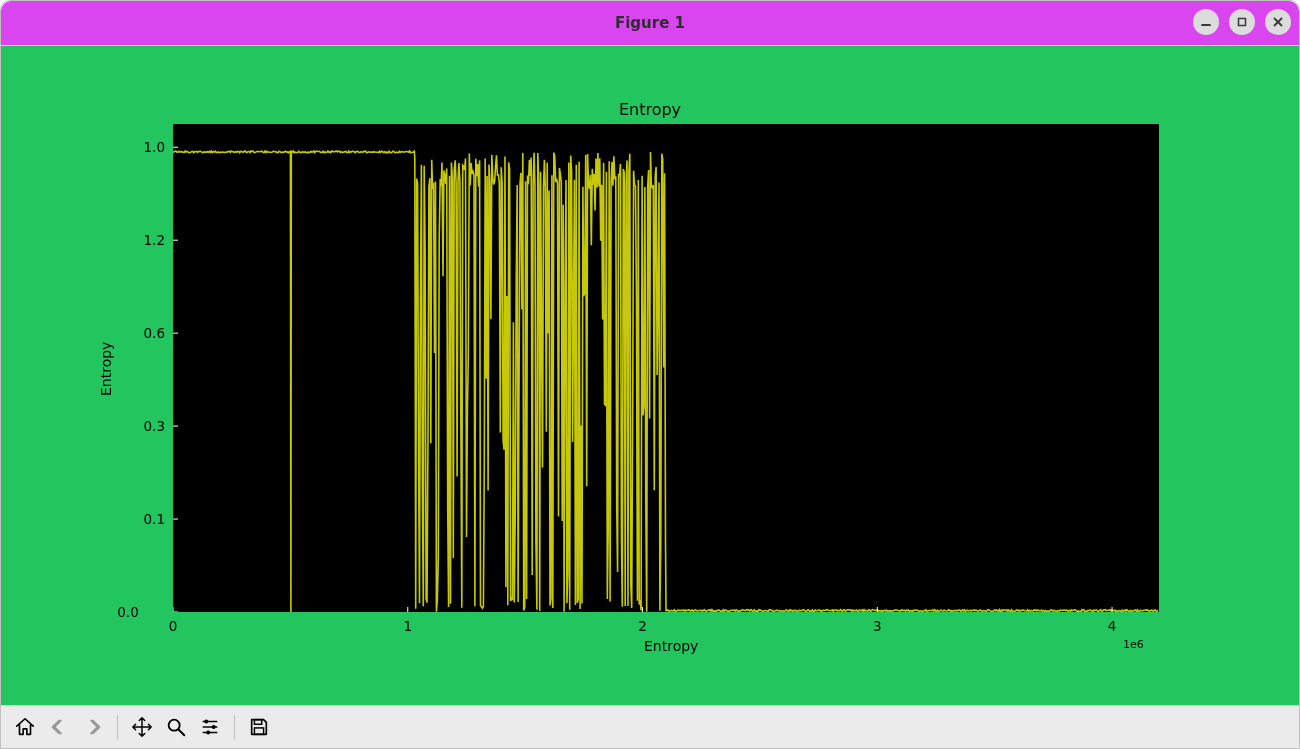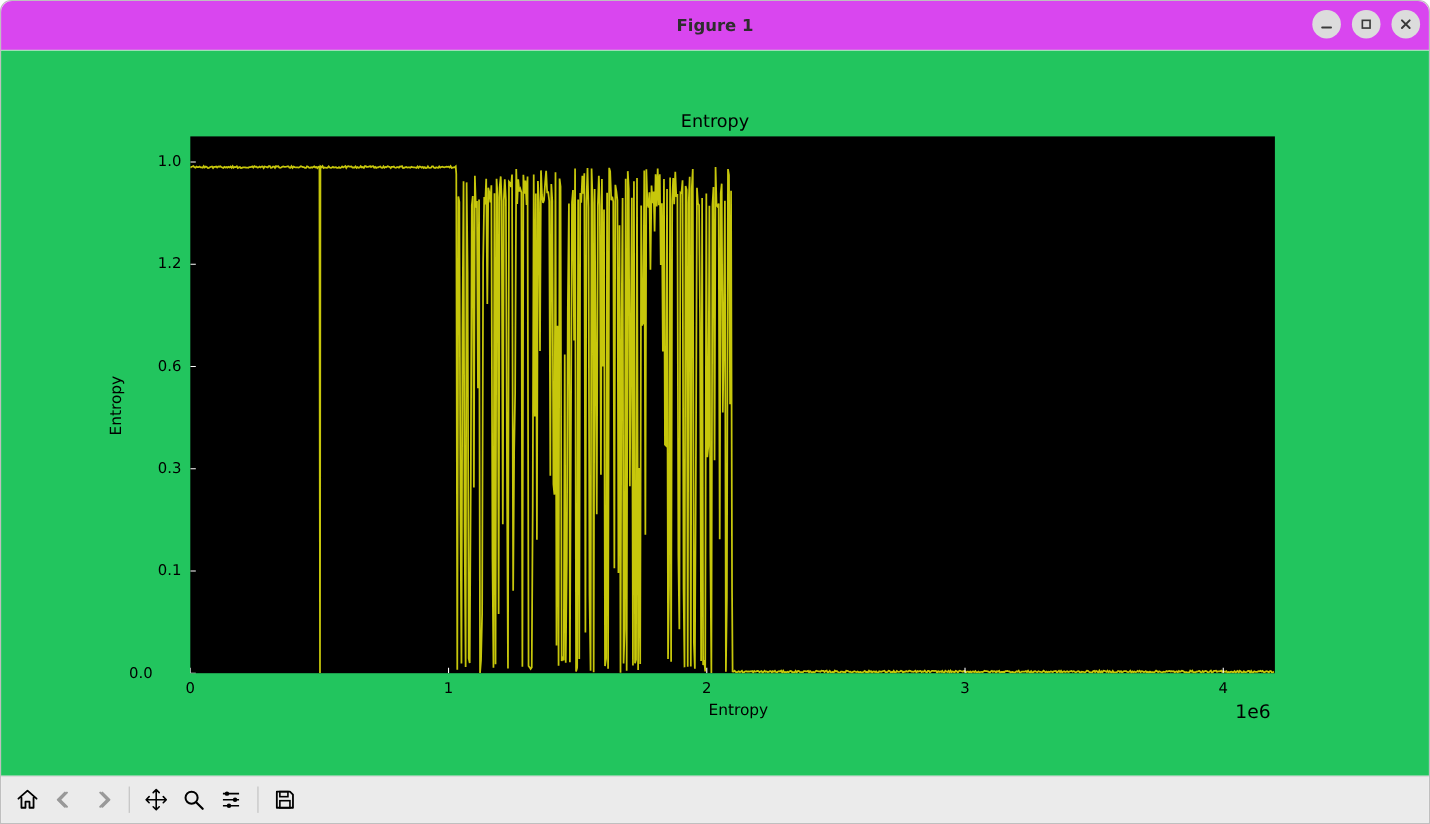--- a/index.html
+++ b/index.html
@@ -103,7 +103,7 @@
   }
   .xexp {
     position: absolute;
-    font-size: 17px;
+    font-size: 11px;
     color: #000;
   }
 

